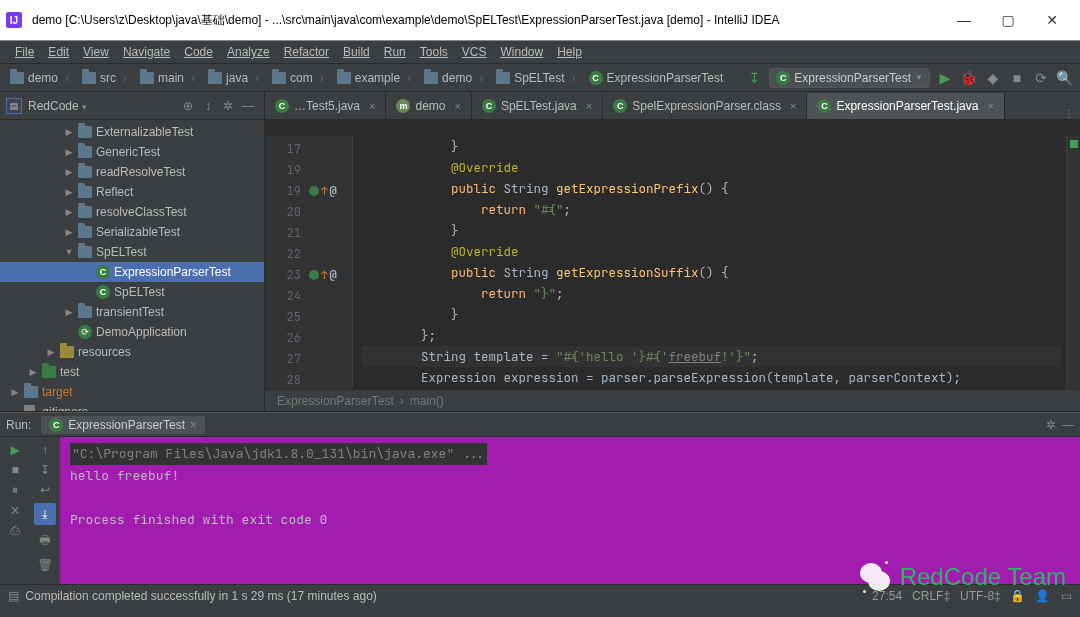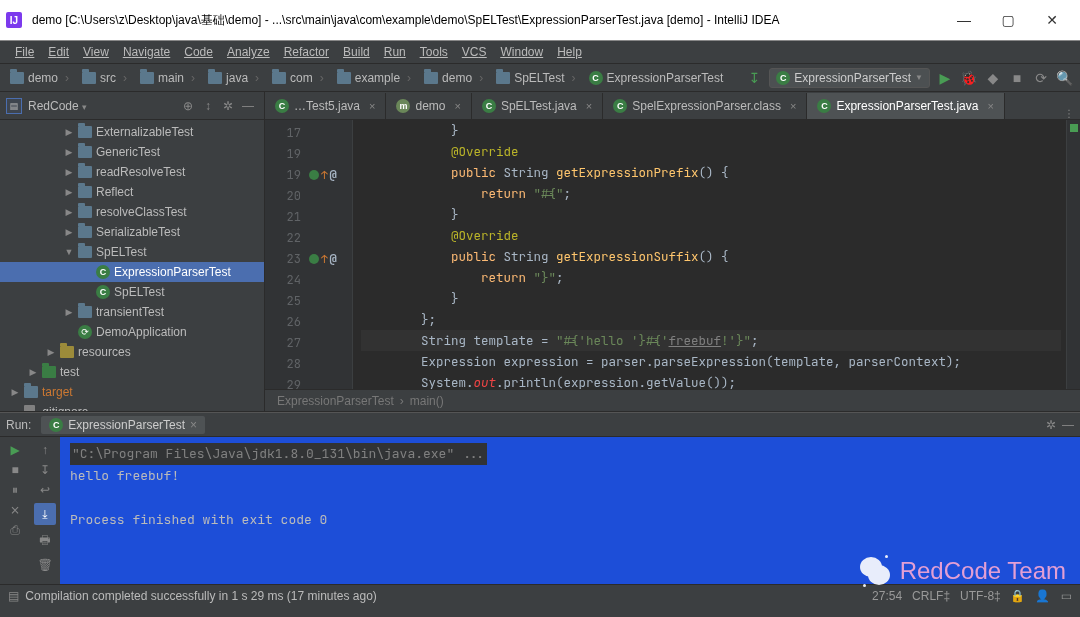--- a/index.html
+++ b/index.html
@@ -128,7 +128,7 @@
   .tab .m-icon { width:14px;height:14px;border-radius:7px;background:#6a8759;color:#fff;display:flex;align-items:center;justify-content:center;font-size:9px;font-weight:bold;}
   .tabs .tab-ops { flex:1; display:flex; justify-content:flex-end; align-items:center; padding-right:6px; gap:4px; color:#888;}
   
-  .code-host { flex:1; display:flex; background:#2b2b2b; overflow:hidden; }
+  .code-host { flex:1; display:flex; background:#2b2b2b; overflow:hidden;margin-top:16px; }
   .gutter-left {
     width:14px; background:#313335;
   }

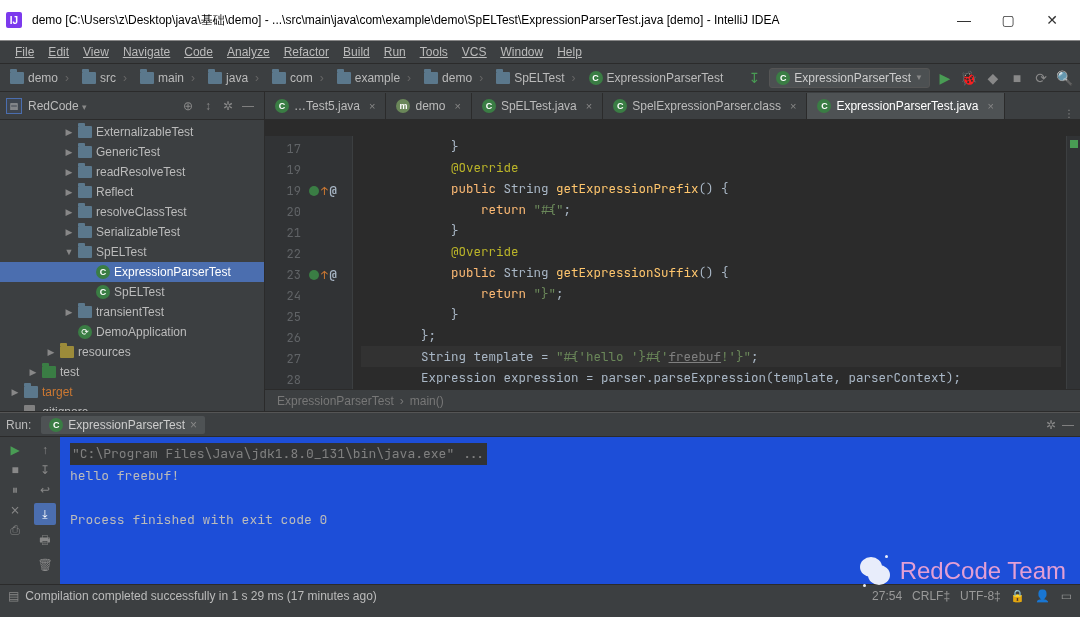--- a/index.html
+++ b/index.html
@@ -167,7 +167,7 @@
   }
   
   .run-panel {
-    height:172px; background:#1d4ed8; display:flex; flex-direction:column;
+    height:172px; background:#a21caf; display:flex; flex-direction:column;
     border-top:1px solid #555;
   }
   .run-panel-header {

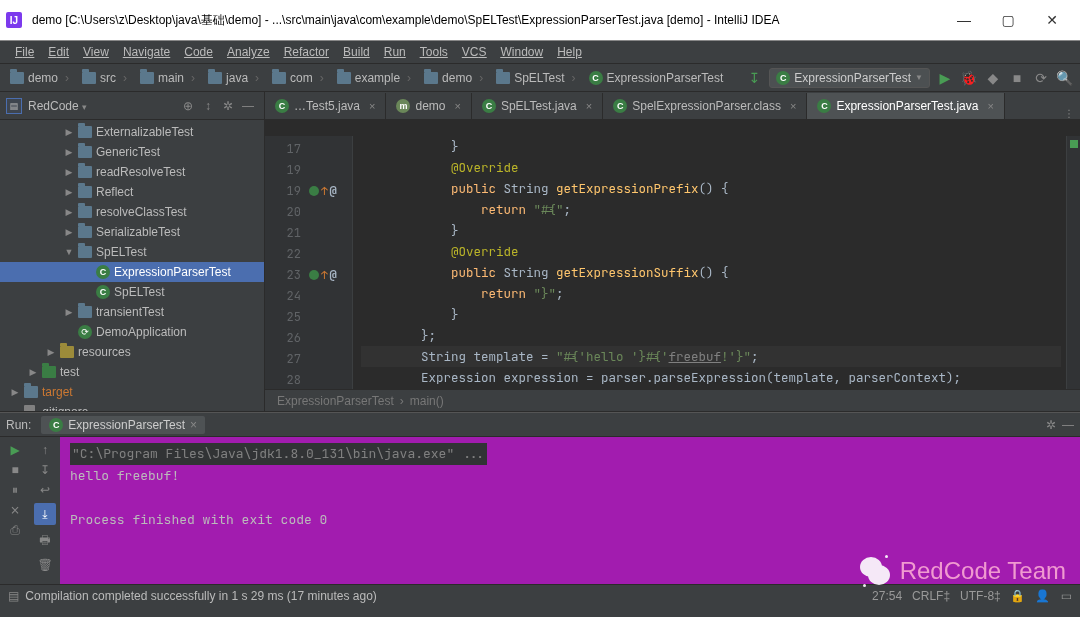--- a/index.html
+++ b/index.html
@@ -205,8 +205,8 @@
   .statusbar .right { display:flex; align-items:center; gap:10px; color:#999;}
   
   .watermark {
-    position:absolute; right:14px; bottom:32px; display:flex; align-items:center;
-    color:#f9a8d4; font-size:24px; font-weight:500; opacity:0.9; gap:10px;
+    position:absolute; right:14px; bottom:26px; display:flex; align-items:center;
+    color:#22c55e; font-size:24px; font-weight:500; opacity:0.9; gap:10px;
     pointer-events:none;
   }
   .watermark .bubble { width:30px;height:28px; position:relative;}

